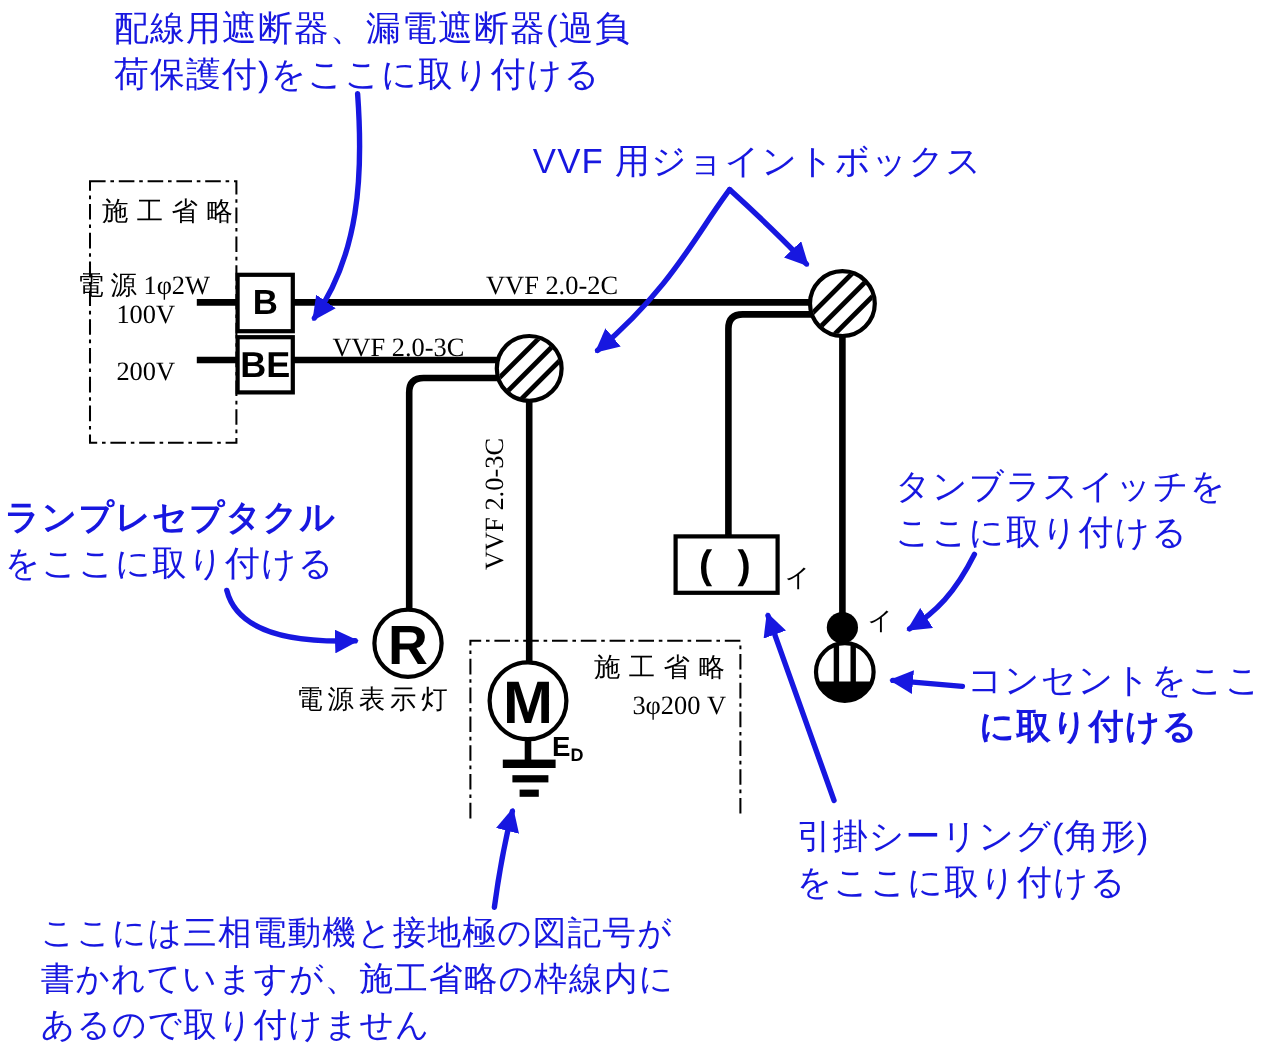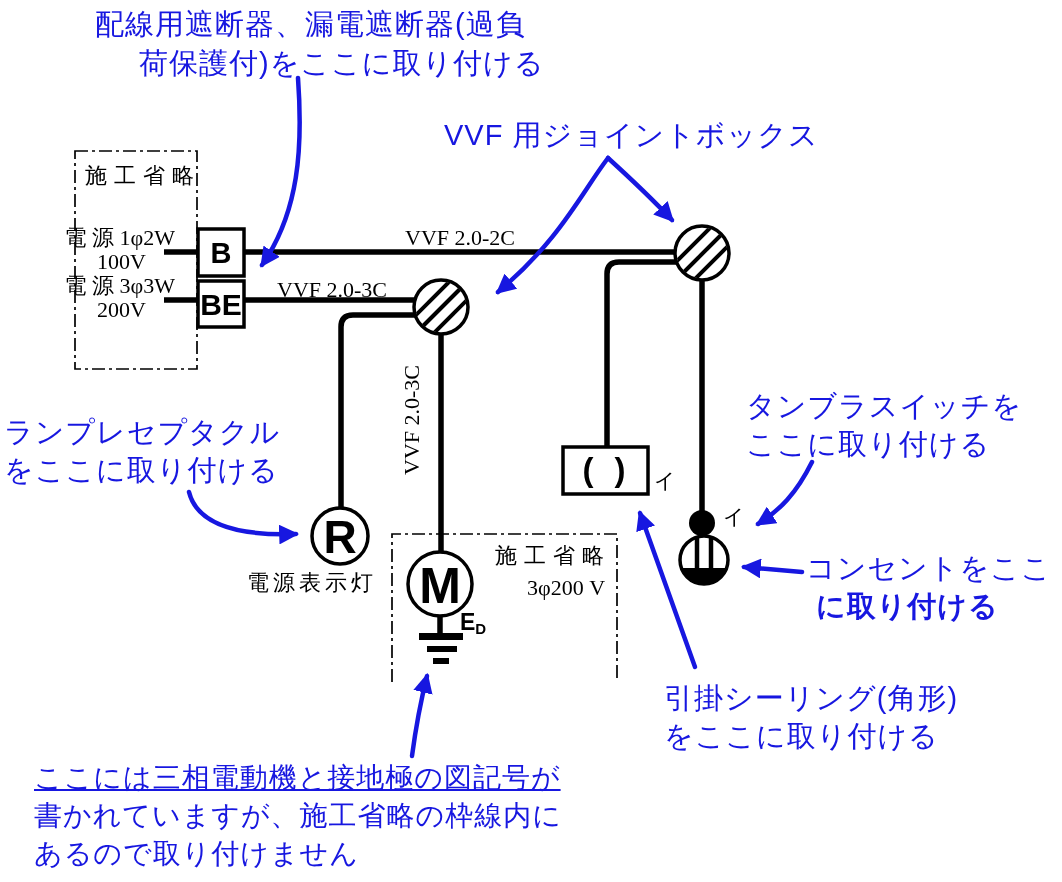--- a/index.html
+++ b/index.html
@@ -110,7 +110,7 @@
   </svg>
 
   <div class="t blue" style="left:95px;top:6px;">配線用遮断器、漏電遮断器(過負</div>
-  <div class="t blue" style="left:95px;top:45px;margin-left:44px;">荷保護付)をここに取り付ける</div>
+  <div class="t blue" style="left:95px;top:45px;">荷保護付)をここに取り付ける</div>
   <div class="t blue" style="left:444px;top:117px;">VVF 用ジョイントボックス</div>
   <div class="t blue" style="left:4px;top:414px;">ランプレセプタクル</div>
   <div class="t blue" style="left:4px;top:452px;">をここに取り付ける</div>

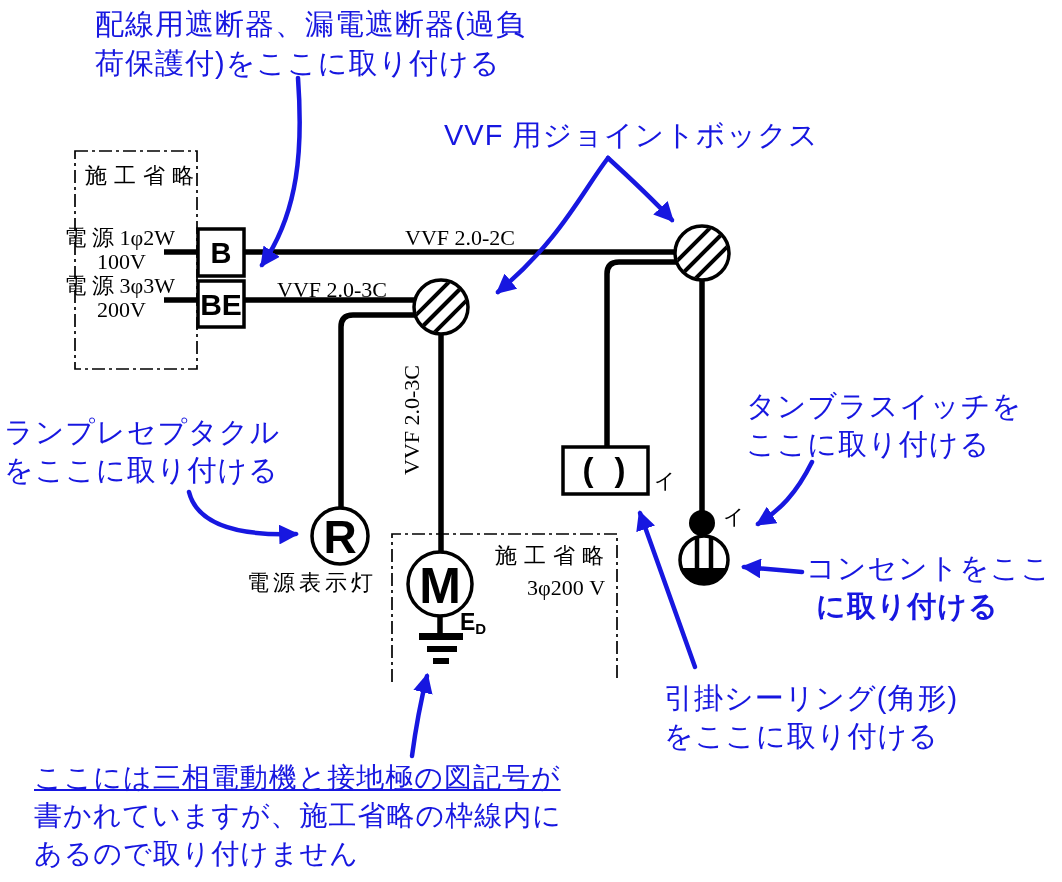--- a/index.html
+++ b/index.html
@@ -127,7 +127,6 @@
   <div class="t serif sp" style="left:85px;top:162px;">施工省略</div>
   <div class="t serif rt" style="left:25px;top:224px;">電 源 1φ2W</div>
   <div class="t serif" style="left:97px;top:248px;">100V</div>
-  <div class="t serif rt" style="left:25px;top:272px;">電 源 3φ3W</div>
   <div class="t serif" style="left:97px;top:296px;">200V</div>
   <div class="t cc dev" style="left:221px;top:253px;font-size:29px;">B</div>
   <div class="t cc dev" style="left:221px;top:305px;font-size:30px;">BE</div>

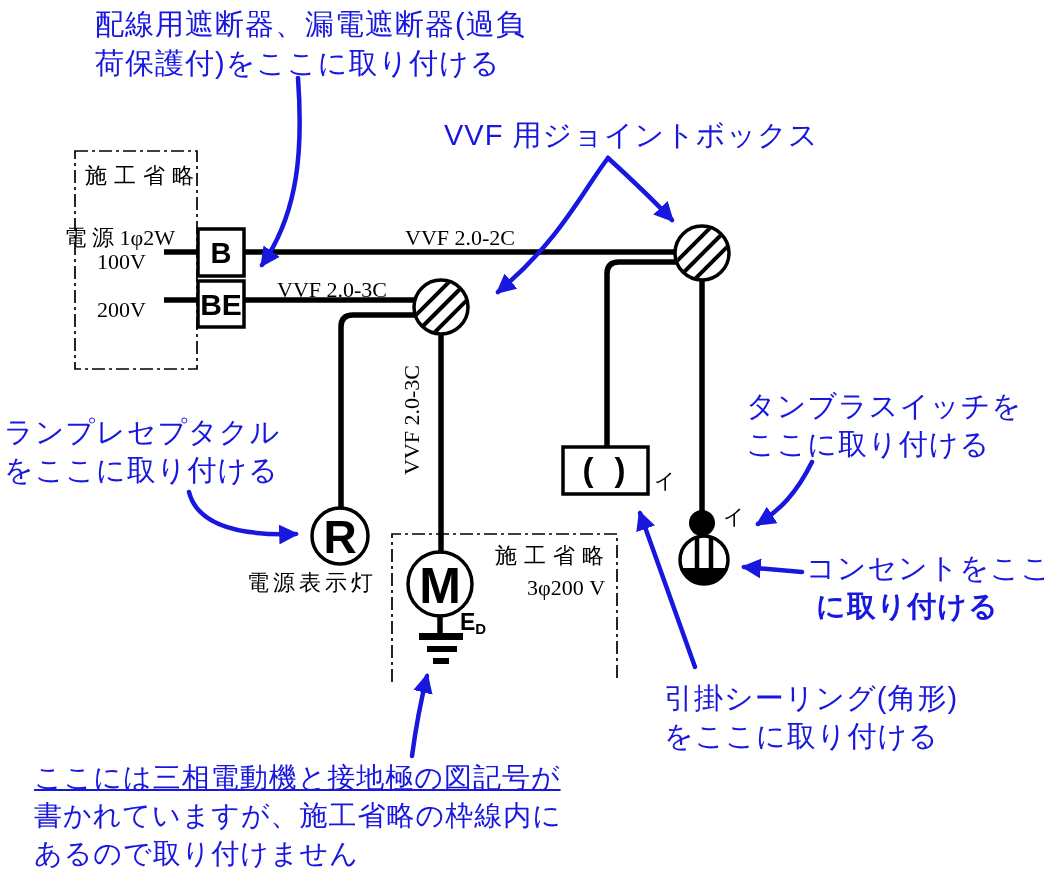--- a/index.html
+++ b/index.html
@@ -112,7 +112,7 @@
   <div class="t blue" style="left:95px;top:6px;">配線用遮断器、漏電遮断器(過負</div>
   <div class="t blue" style="left:95px;top:45px;">荷保護付)をここに取り付ける</div>
   <div class="t blue" style="left:444px;top:117px;">VVF 用ジョイントボックス</div>
-  <div class="t blue" style="left:4px;top:414px;">ランプレセプタクル</div>
+  <div class="t blue" style="left:4px;top:414px;font-weight:bold;">ランプレセプタクル</div>
   <div class="t blue" style="left:4px;top:452px;">をここに取り付ける</div>
   <div class="t blue" style="left:746px;top:388px;">タンブラスイッチを</div>
   <div class="t blue" style="left:746px;top:426px;">ここに取り付ける</div>

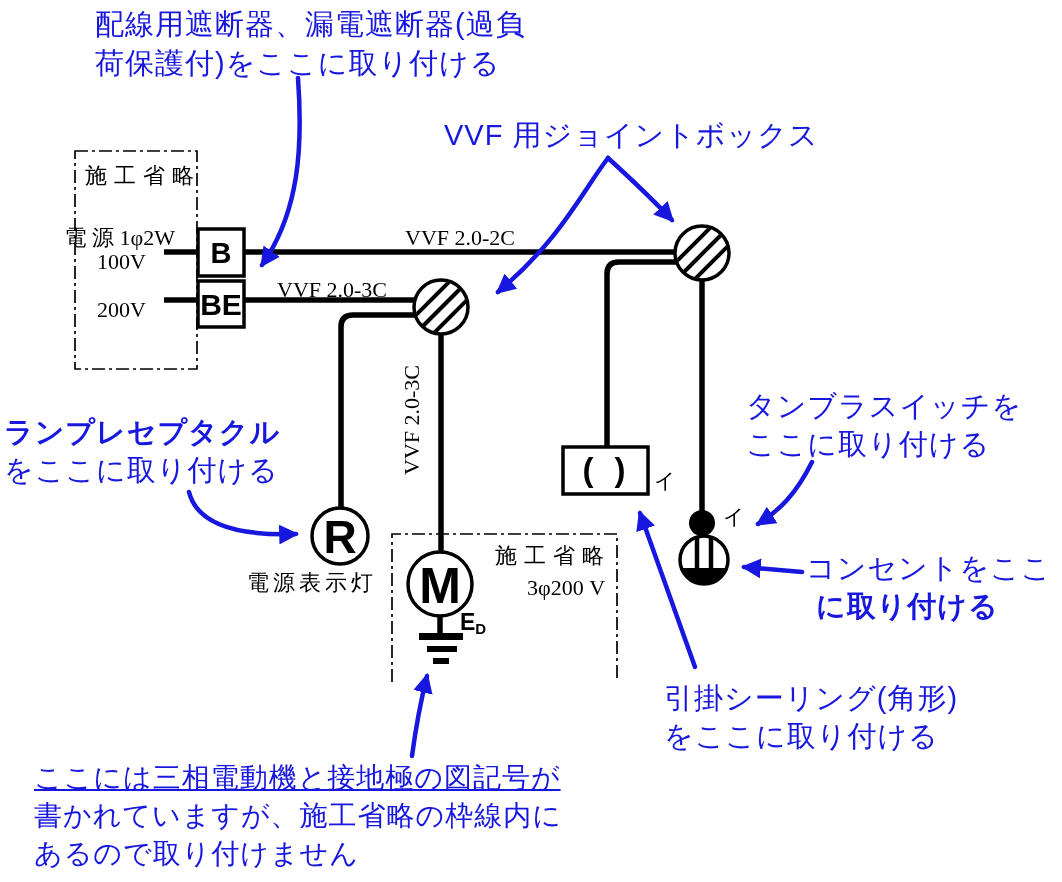--- a/index.html
+++ b/index.html
@@ -120,7 +120,7 @@
   <div class="t blue" style="left:816px;top:588px;font-weight:bold;">に取り付ける</div>
   <div class="t blue" style="left:664px;top:680px;">引掛シーリング(角形)</div>
   <div class="t blue" style="left:664px;top:718px;">をここに取り付ける</div>
-  <div class="t blue small" style="left:34px;top:760px;text-decoration:underline;">ここには三相電動機と接地極の図記号が</div>
+  <div class="t blue small" style="left:34px;top:760px;">ここには三相電動機と接地極の図記号が</div>
   <div class="t blue small" style="left:34px;top:798px;">書かれていますが、施工省略の枠線内に</div>
   <div class="t blue small" style="left:34px;top:836px;">あるので取り付けません</div>
 

